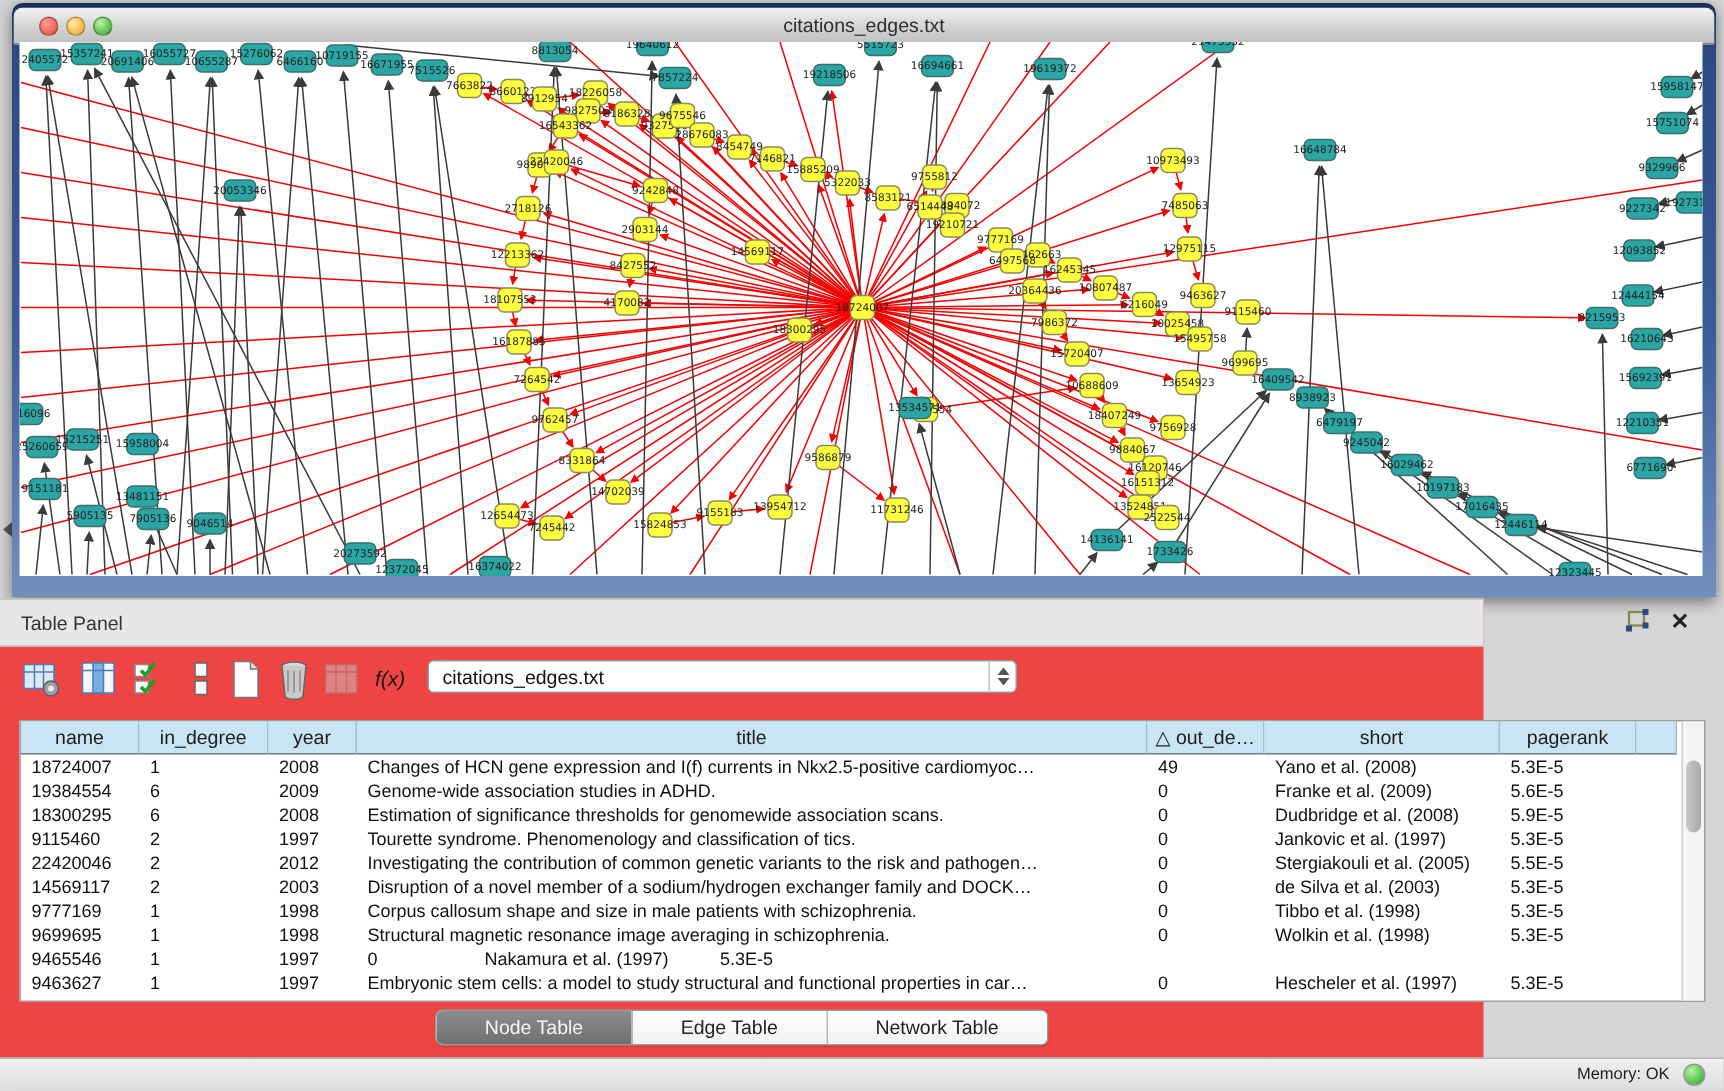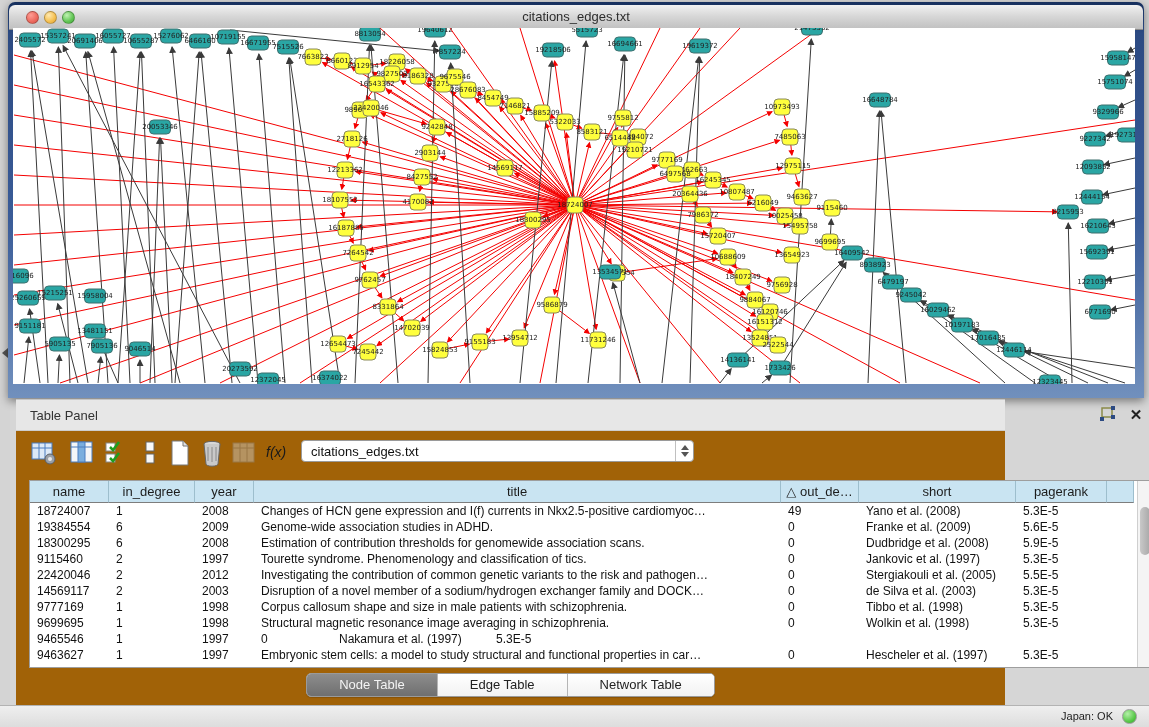--- a/index.html
+++ b/index.html
@@ -32,7 +32,7 @@
   .gnode-t{fill:#2aa6a4;stroke:#3c6e6d;stroke-width:1;}
   .glabel{font-family:"DejaVu Sans",sans-serif;font-size:7px;fill:#222;text-anchor:middle;}
   
-  .table-panel{position:absolute;left:16px;top:399px;width:989px;height:306px;background:#a16207;}
+  .table-panel{position:absolute;left:0;top:399px;width:989px;height:306px;background:#ef4444;}
   .panel-head{position:absolute;left:0;top:0;width:100%;height:30px;background:#e7e7e7;
     border-top:1px solid #c6c6c6;border-bottom:1px solid #cdcdcd;}
   .panel-title{position:absolute;left:14px;top:8px;font-size:13px;color:#333;}

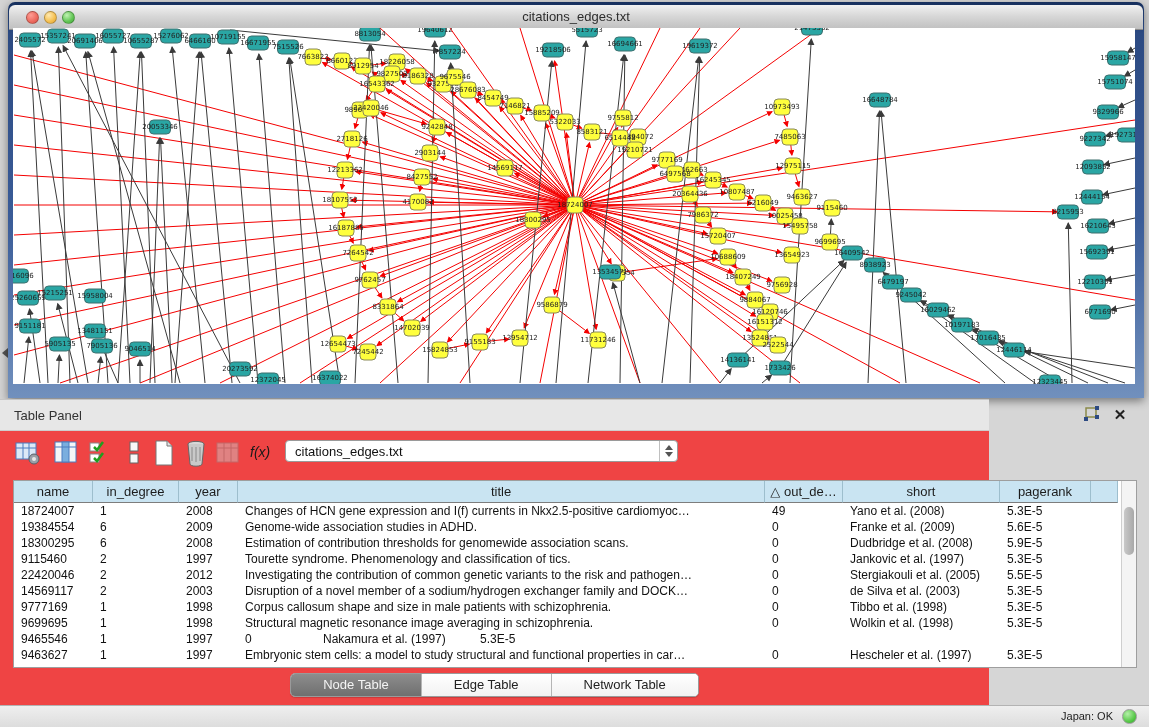--- a/index.html
+++ b/index.html
@@ -676,7 +676,7 @@
           <div class="td" style="width: 79px;">18300295</div>
           <div class="td" style="width: 86px;">6</div>
           <div class="td" style="width: 59px;">2008</div>
-          <div class="td" style="width: 527px;">Estimation of contribution thresholds for genomewide association scans.</div>
+          <div class="td" style="width: 527px;">Estimation of significance thresholds for genomewide association scans.</div>
           <div class="td" style="width: 78px;">0</div>
           <div class="td" style="width: 157px;">Dudbridge et al. (2008)</div>
           <div class="td" style="width: 91px;">5.9E-5</div>

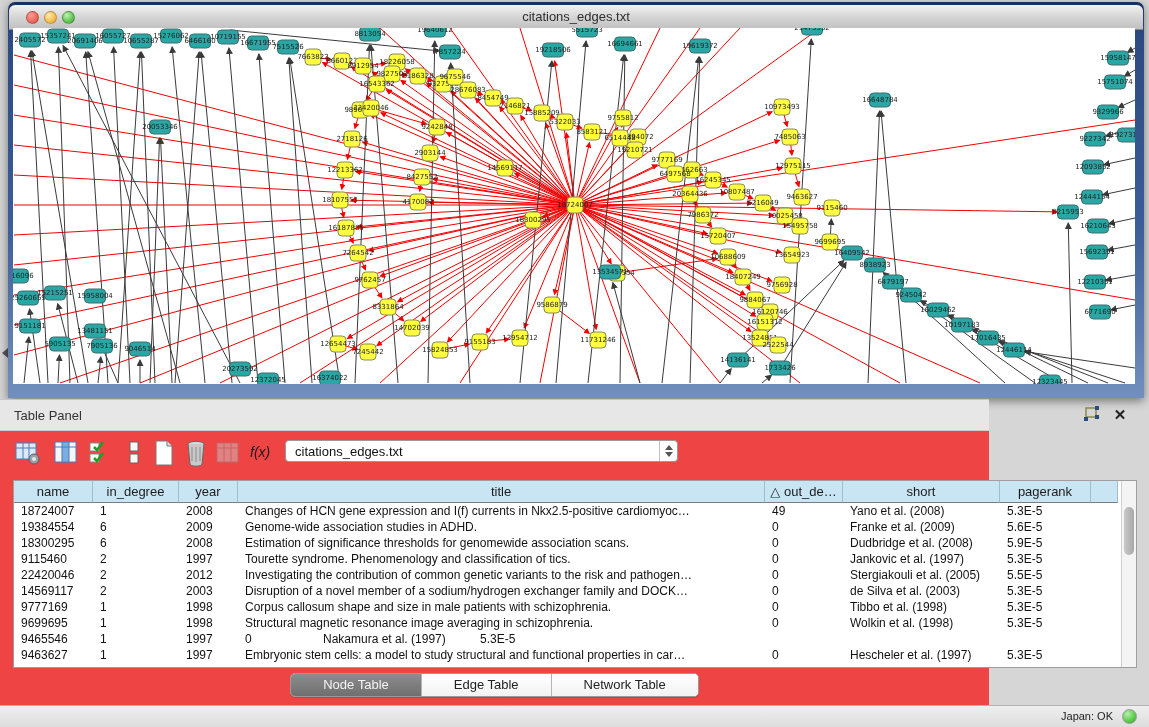--- a/index.html
+++ b/index.html
@@ -759,7 +759,7 @@
 </div>
 
 <div class="statusbar">
-  <span class="mem-label">Japan: OK</span>
+  <span class="mem-label">Memory: OK</span>
   <span class="mem-led"></span>
 </div>
 

